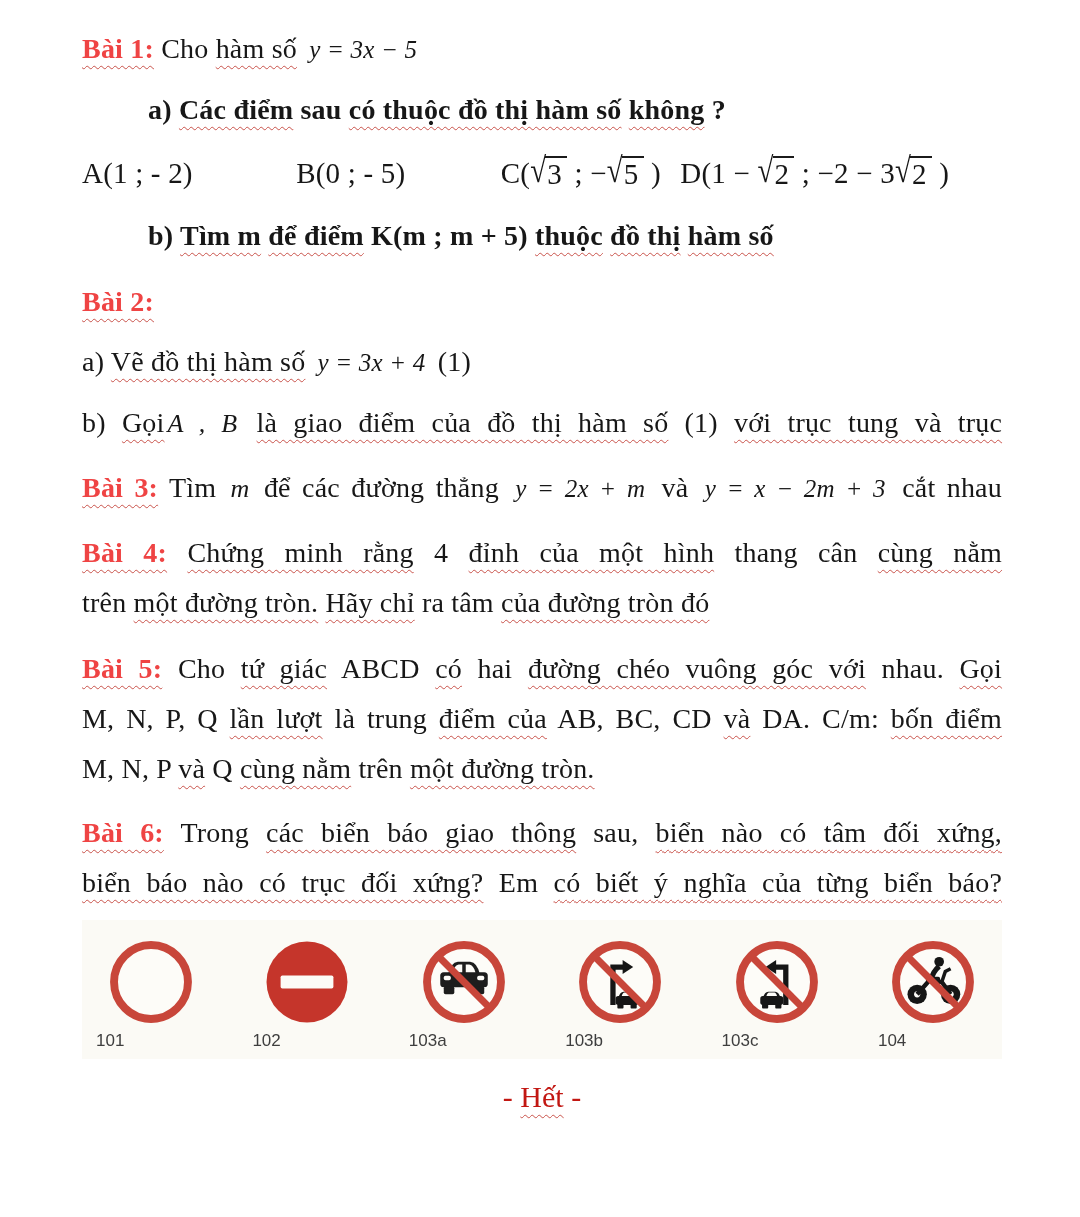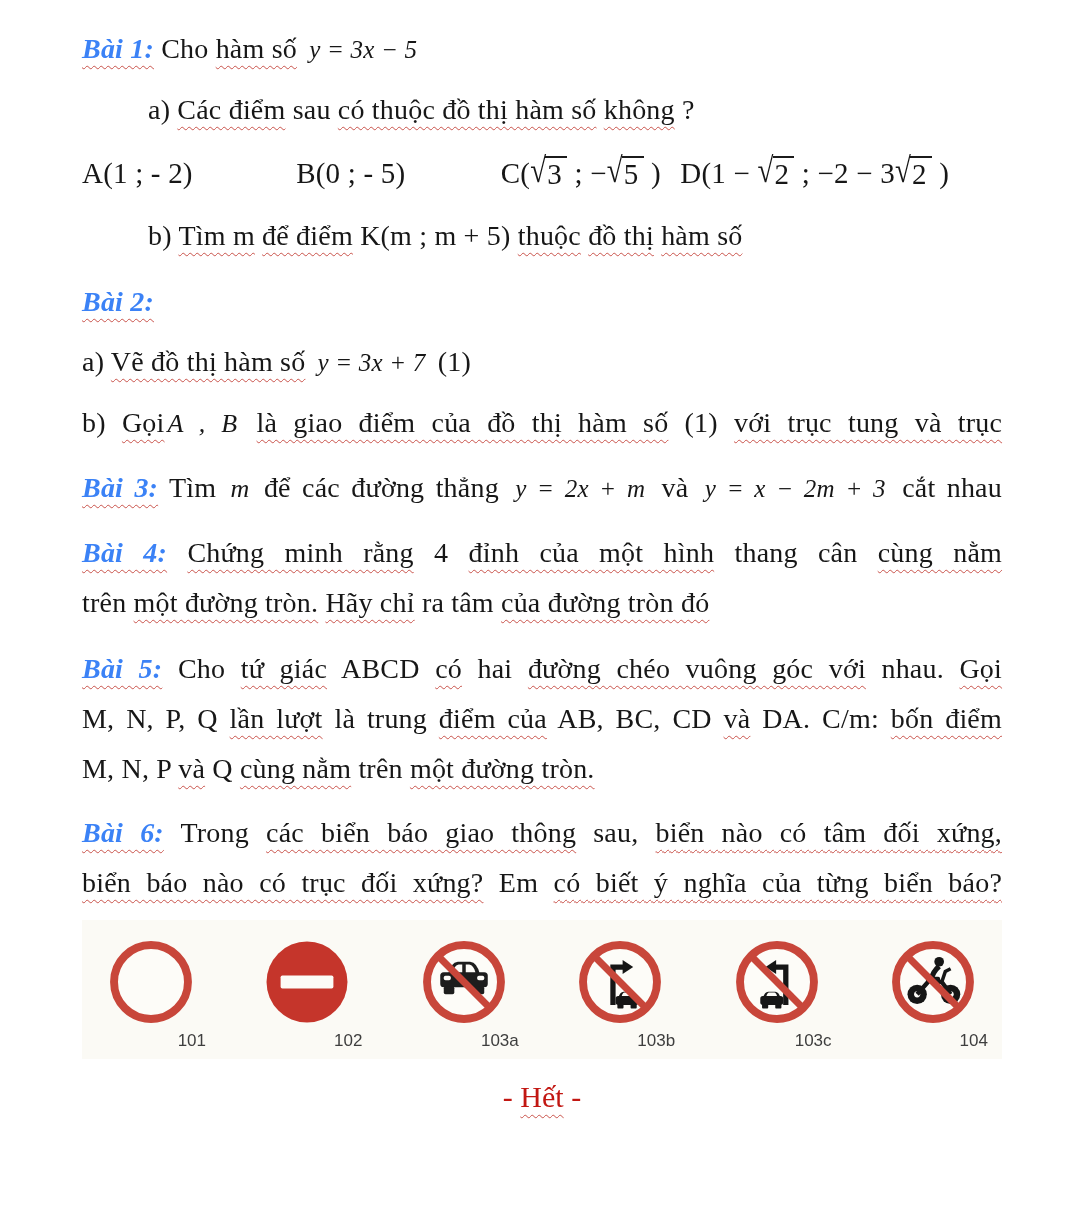--- a/index.html
+++ b/index.html
@@ -14,7 +14,7 @@
   .gap8{margin-bottom:8px;}  .gap14{margin-bottom:14px;}  .gap16{margin-bottom:16px;}
   .ind{padding-left:66px;}
   .just{text-align:justify;text-align-last:justify;}
-  .head{font-weight:bold;color:#3b82f6;font-style:italic;}
+  .head{font-weight:bold;color:#ef4444;}
   .w{
     text-decoration-line:underline;text-decoration-style:wavy;
     text-decoration-color:#C9534B;text-decoration-thickness:1px;

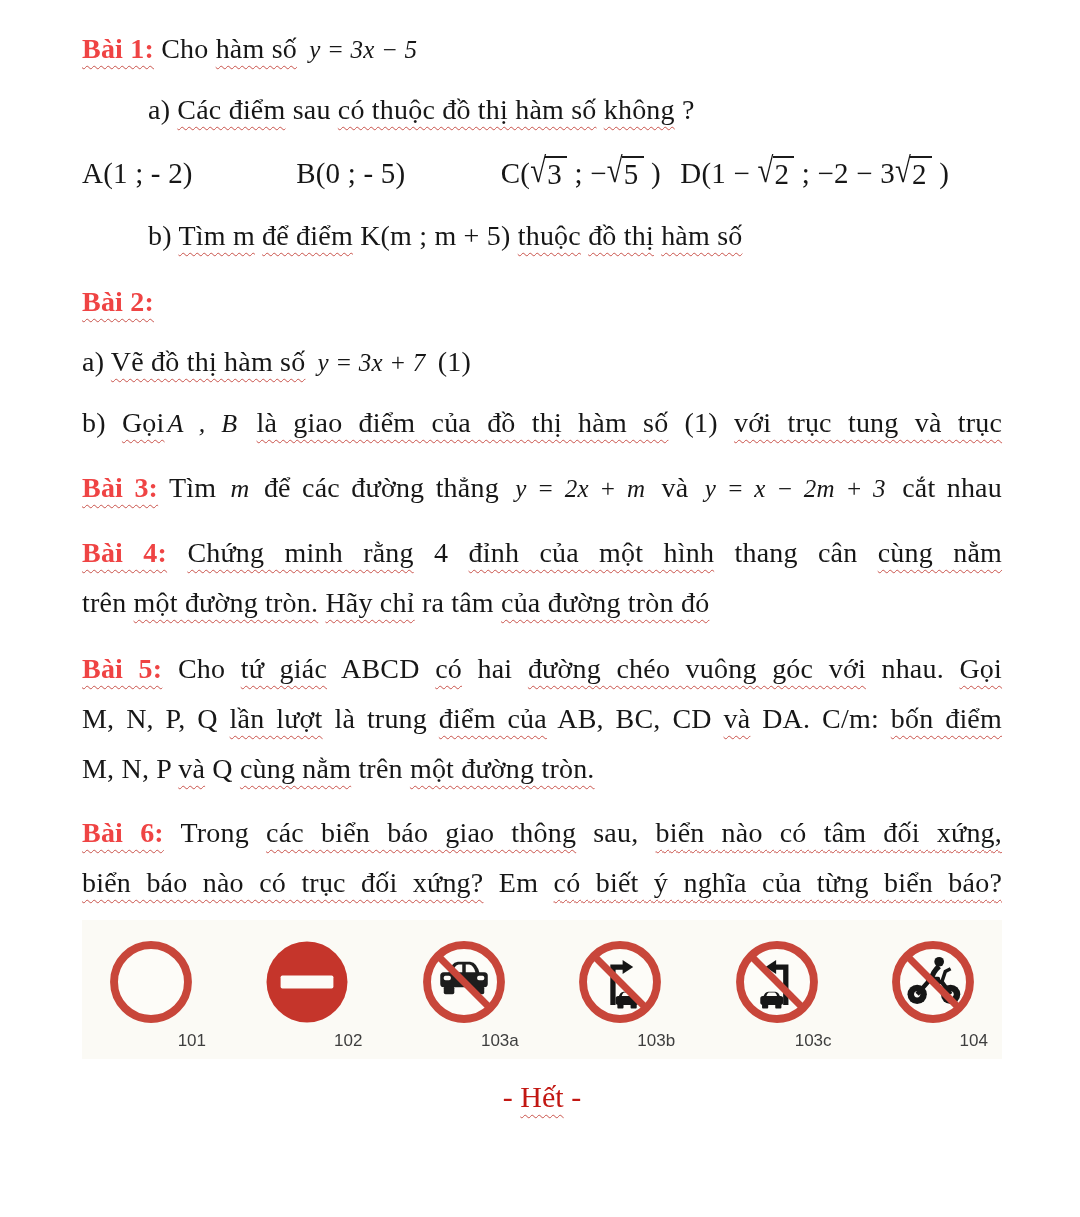--- a/index.html
+++ b/index.html
@@ -12,7 +12,7 @@
   .line{line-height:50px;letter-spacing:.2px;}
   .para{margin:0 0 10px 0;}
   .gap8{margin-bottom:8px;}  .gap14{margin-bottom:14px;}  .gap16{margin-bottom:16px;}
-  .ind{padding-left:66px;}
+  .ind{padding-left:66px;font-weight:bold;}
   .just{text-align:justify;text-align-last:justify;}
   .head{font-weight:bold;color:#ef4444;}
   .w{

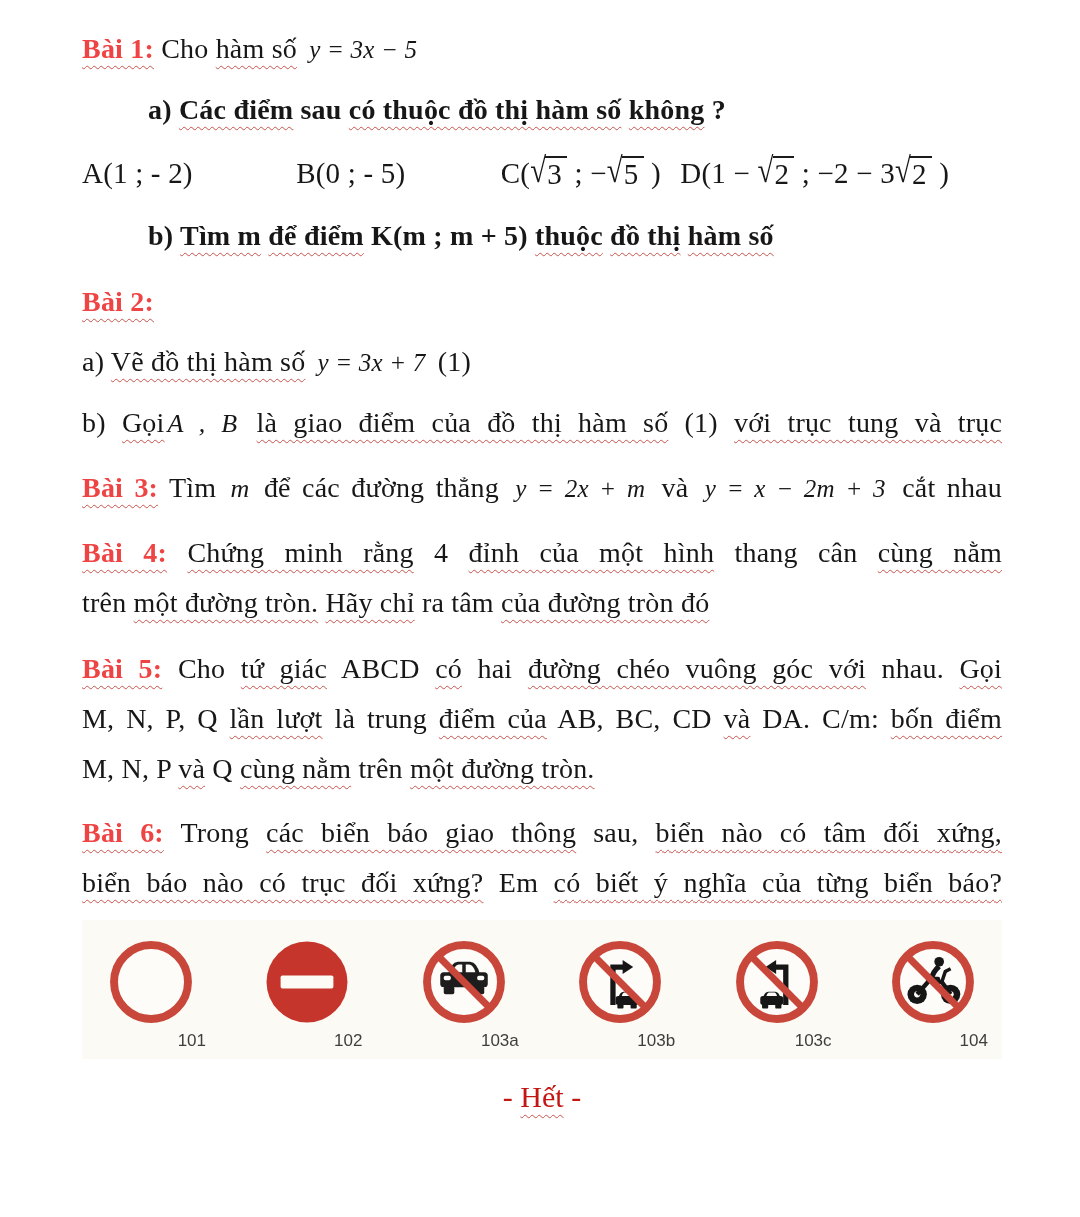--- a/index.html
+++ b/index.html
@@ -93,7 +93,7 @@
     <div class="line">
       <span>a)</span>
       <span class="w">Vẽ đồ thị hàm số</span>
-      <span class="math">y = 3x + 7</span>
+      <span class="math">y = 3x + 4</span>
       <span>(1)</span>
     </div>
   </div>

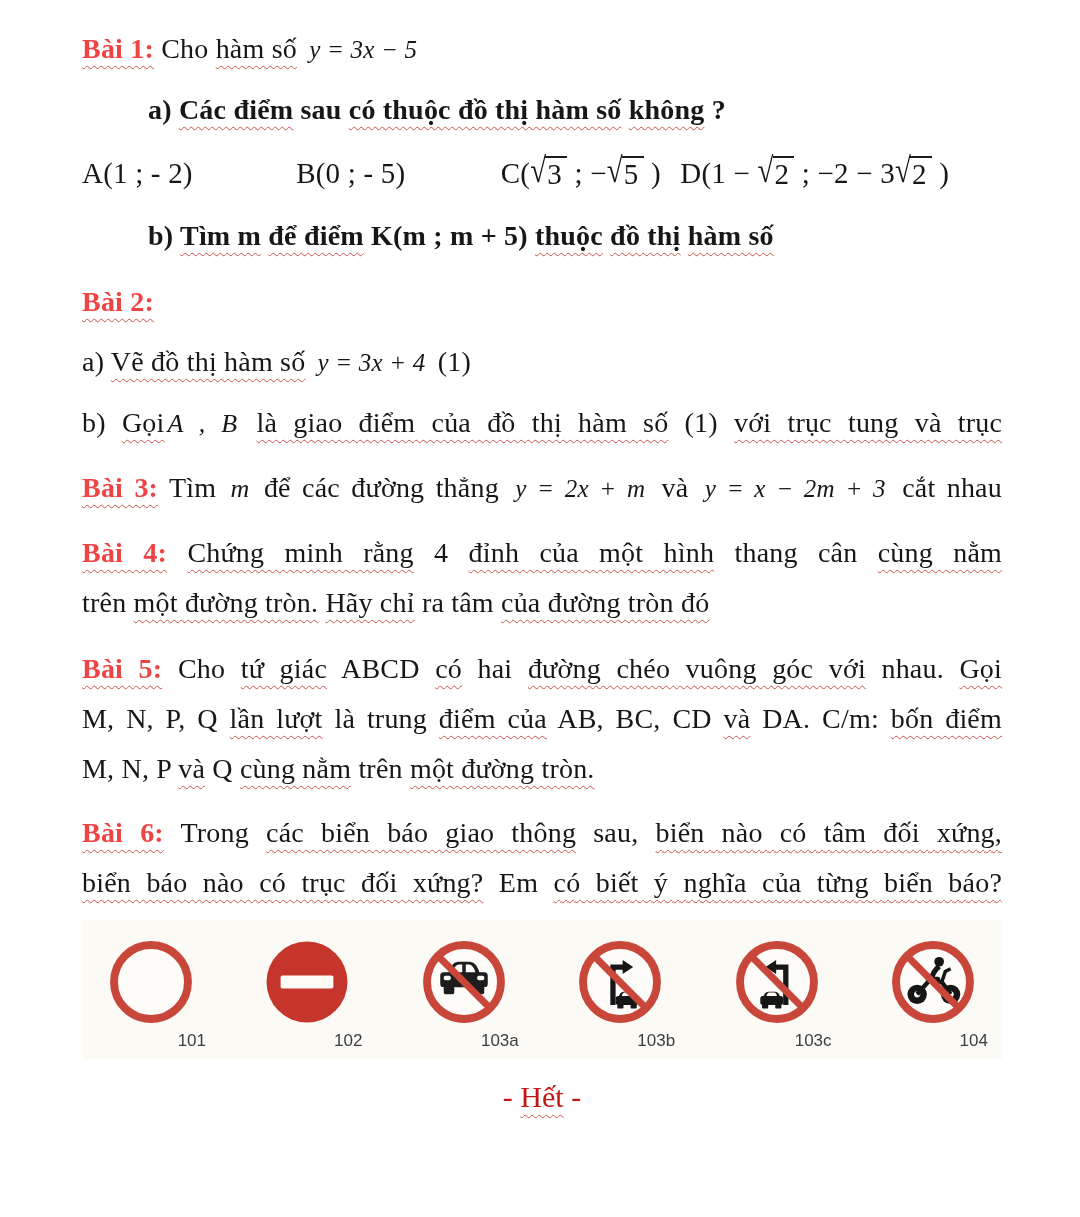--- a/index.html
+++ b/index.html
@@ -31,7 +31,7 @@
     margin:12px 0 0 0;padding:18px 14px 10px 14px;
     display:flex;justify-content:space-between;align-items:flex-start;
   }
-  .cell{text-align:right;width:110px;}
+  .cell{text-align:left;width:110px;}
   .cell svg{display:block;margin:0 auto;}
   .slabel{font-family:"Liberation Sans","DejaVu Sans",sans-serif;font-size:17px;color:#3E3E3E;margin-top:6px;line-height:1;}
   .footer{text-align:center;margin-top:16px;font-size:30px;color:#C21712;line-height:44px;}

